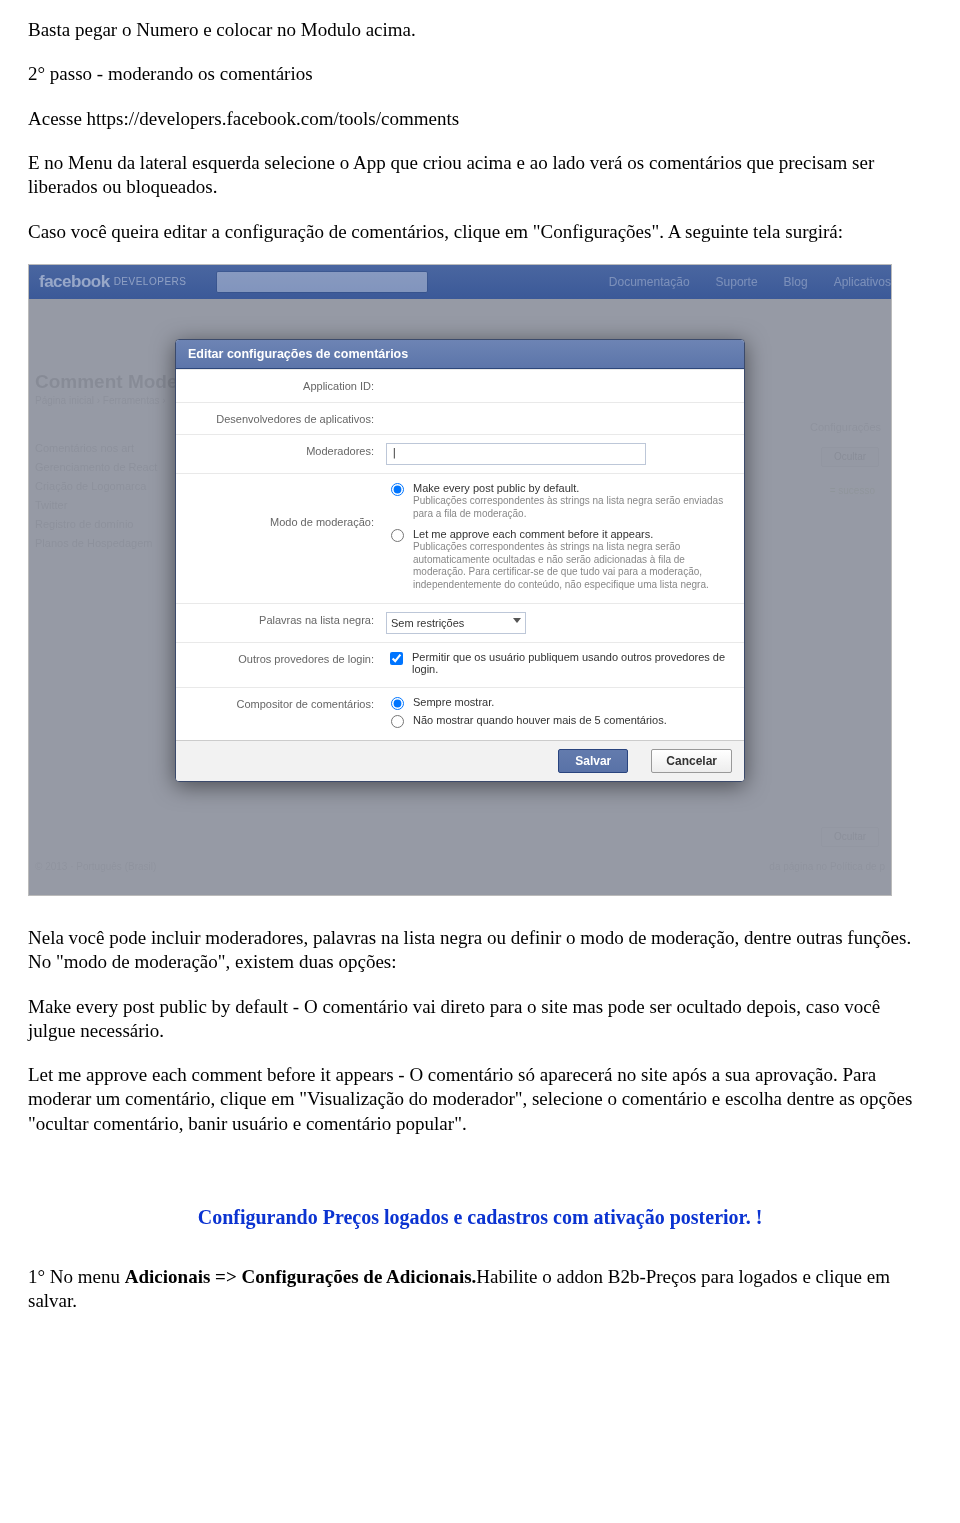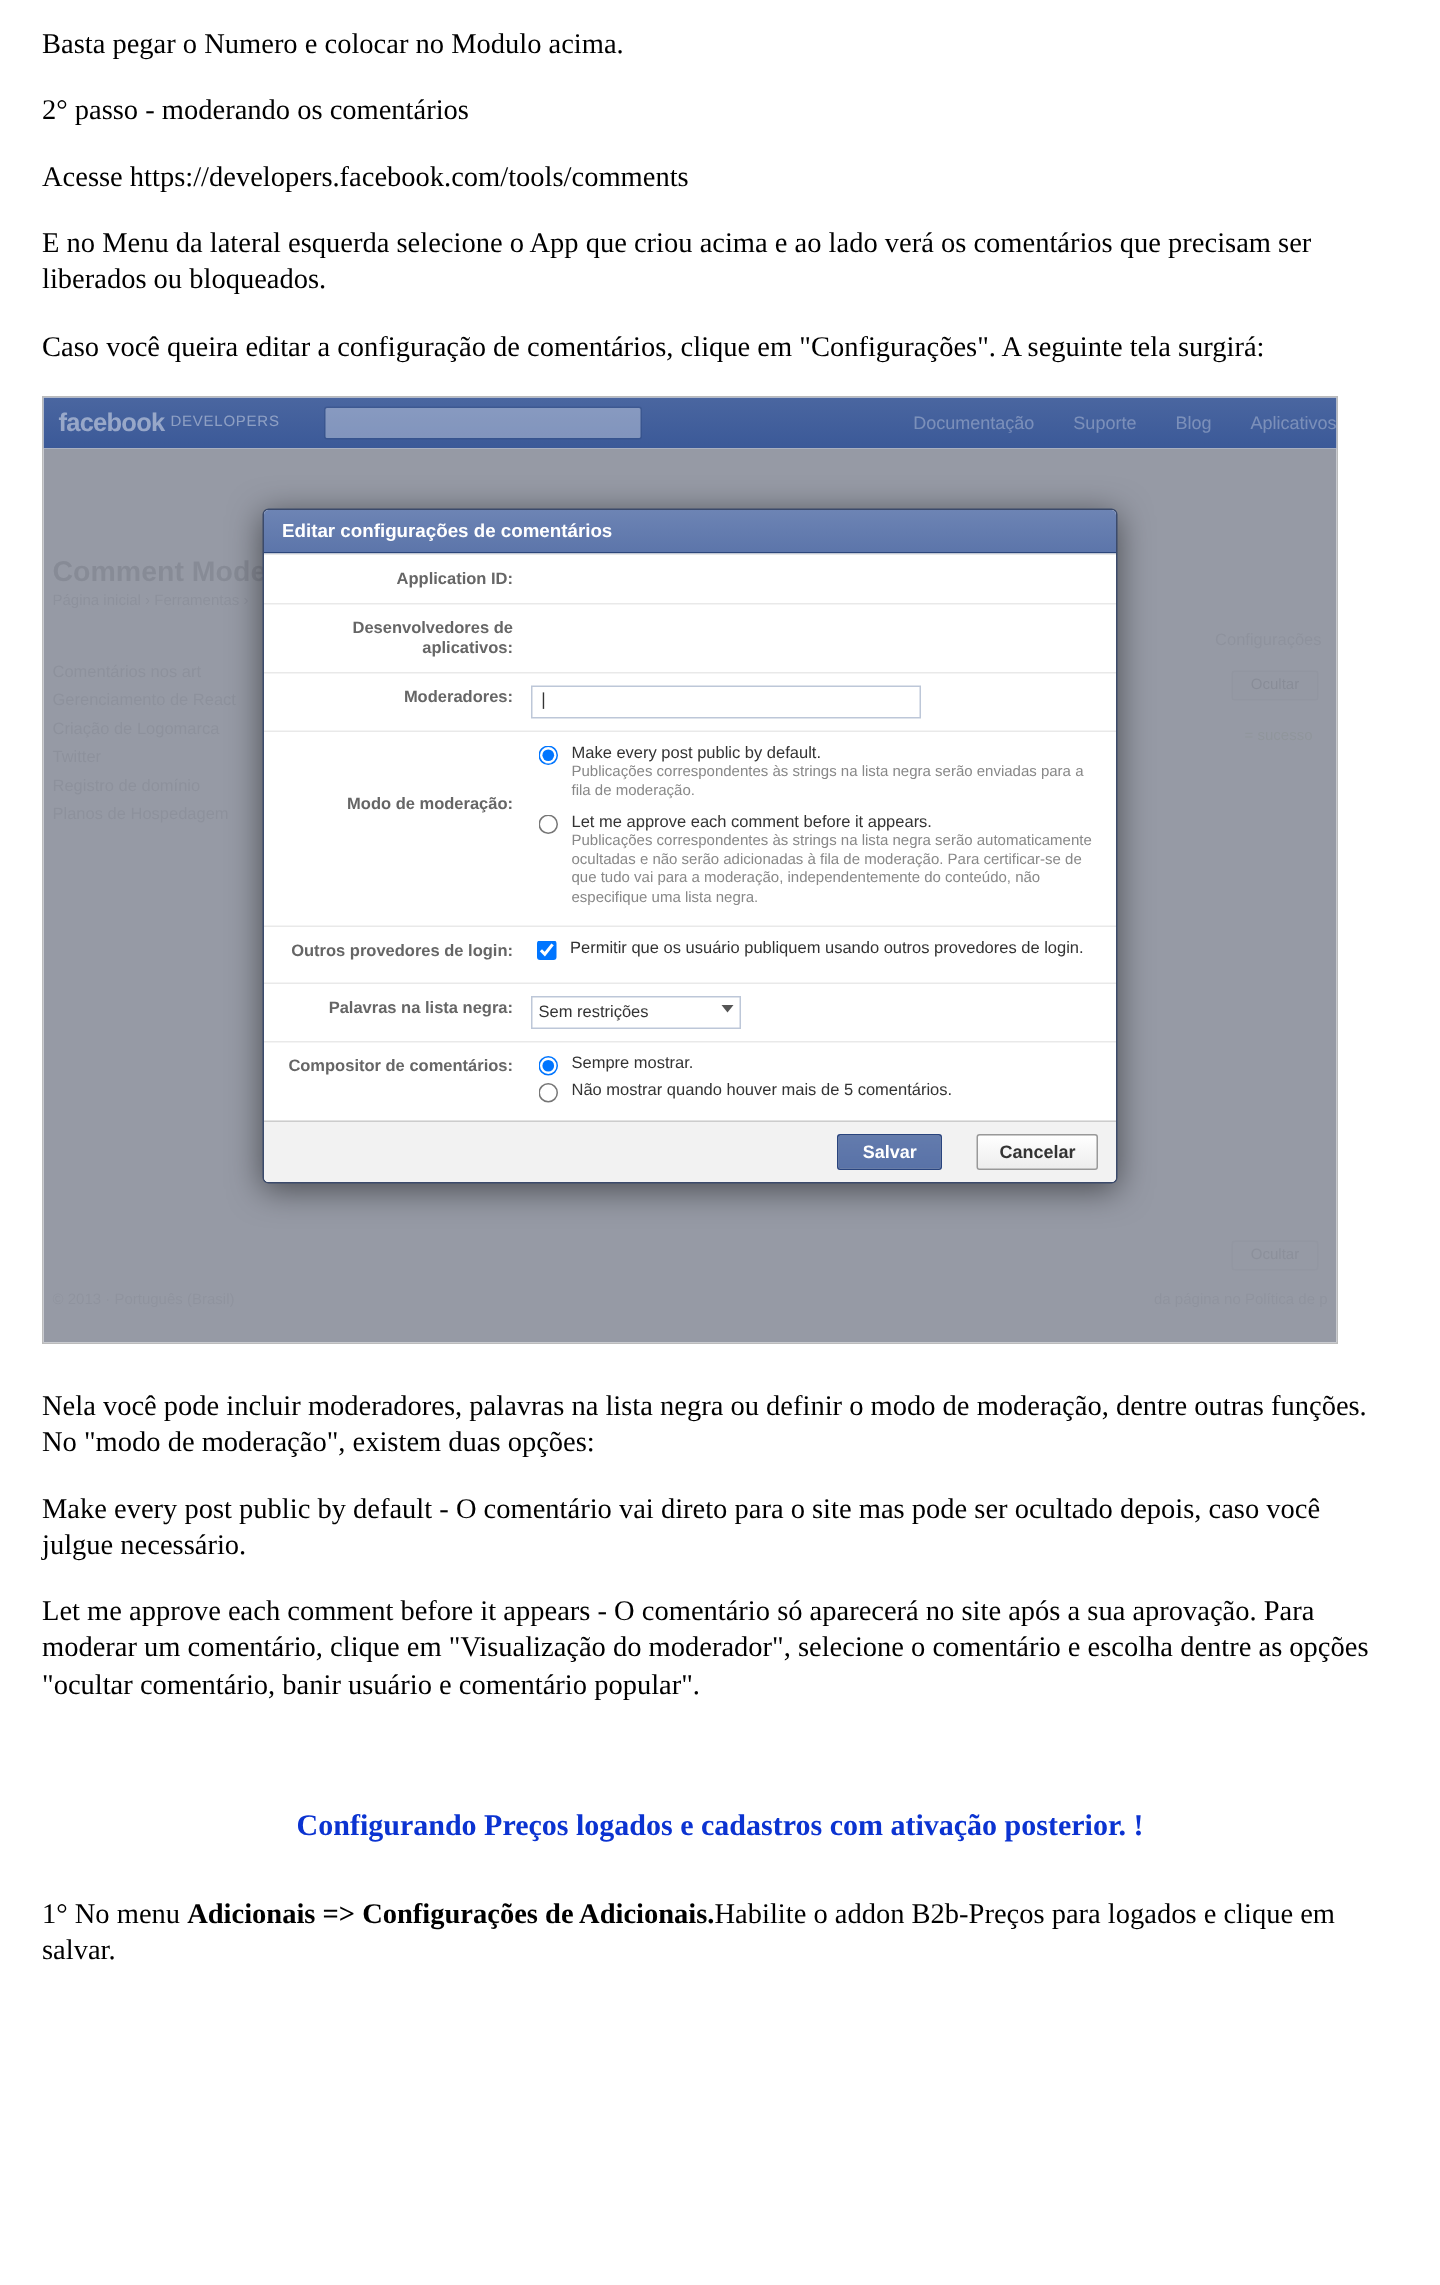--- a/index.html
+++ b/index.html
@@ -112,11 +112,12 @@
   .mlabel {
     width: 166px;
     text-align:right;
-    font-weight:bold;
+    font-weight:normal;
     color:#666;
     padding-right: 12px;
     line-height:1.25;
     padding-top:2px;
+    margin-left:32px;
   }
   .mval { flex:1; color:#333; }
   .m-input {

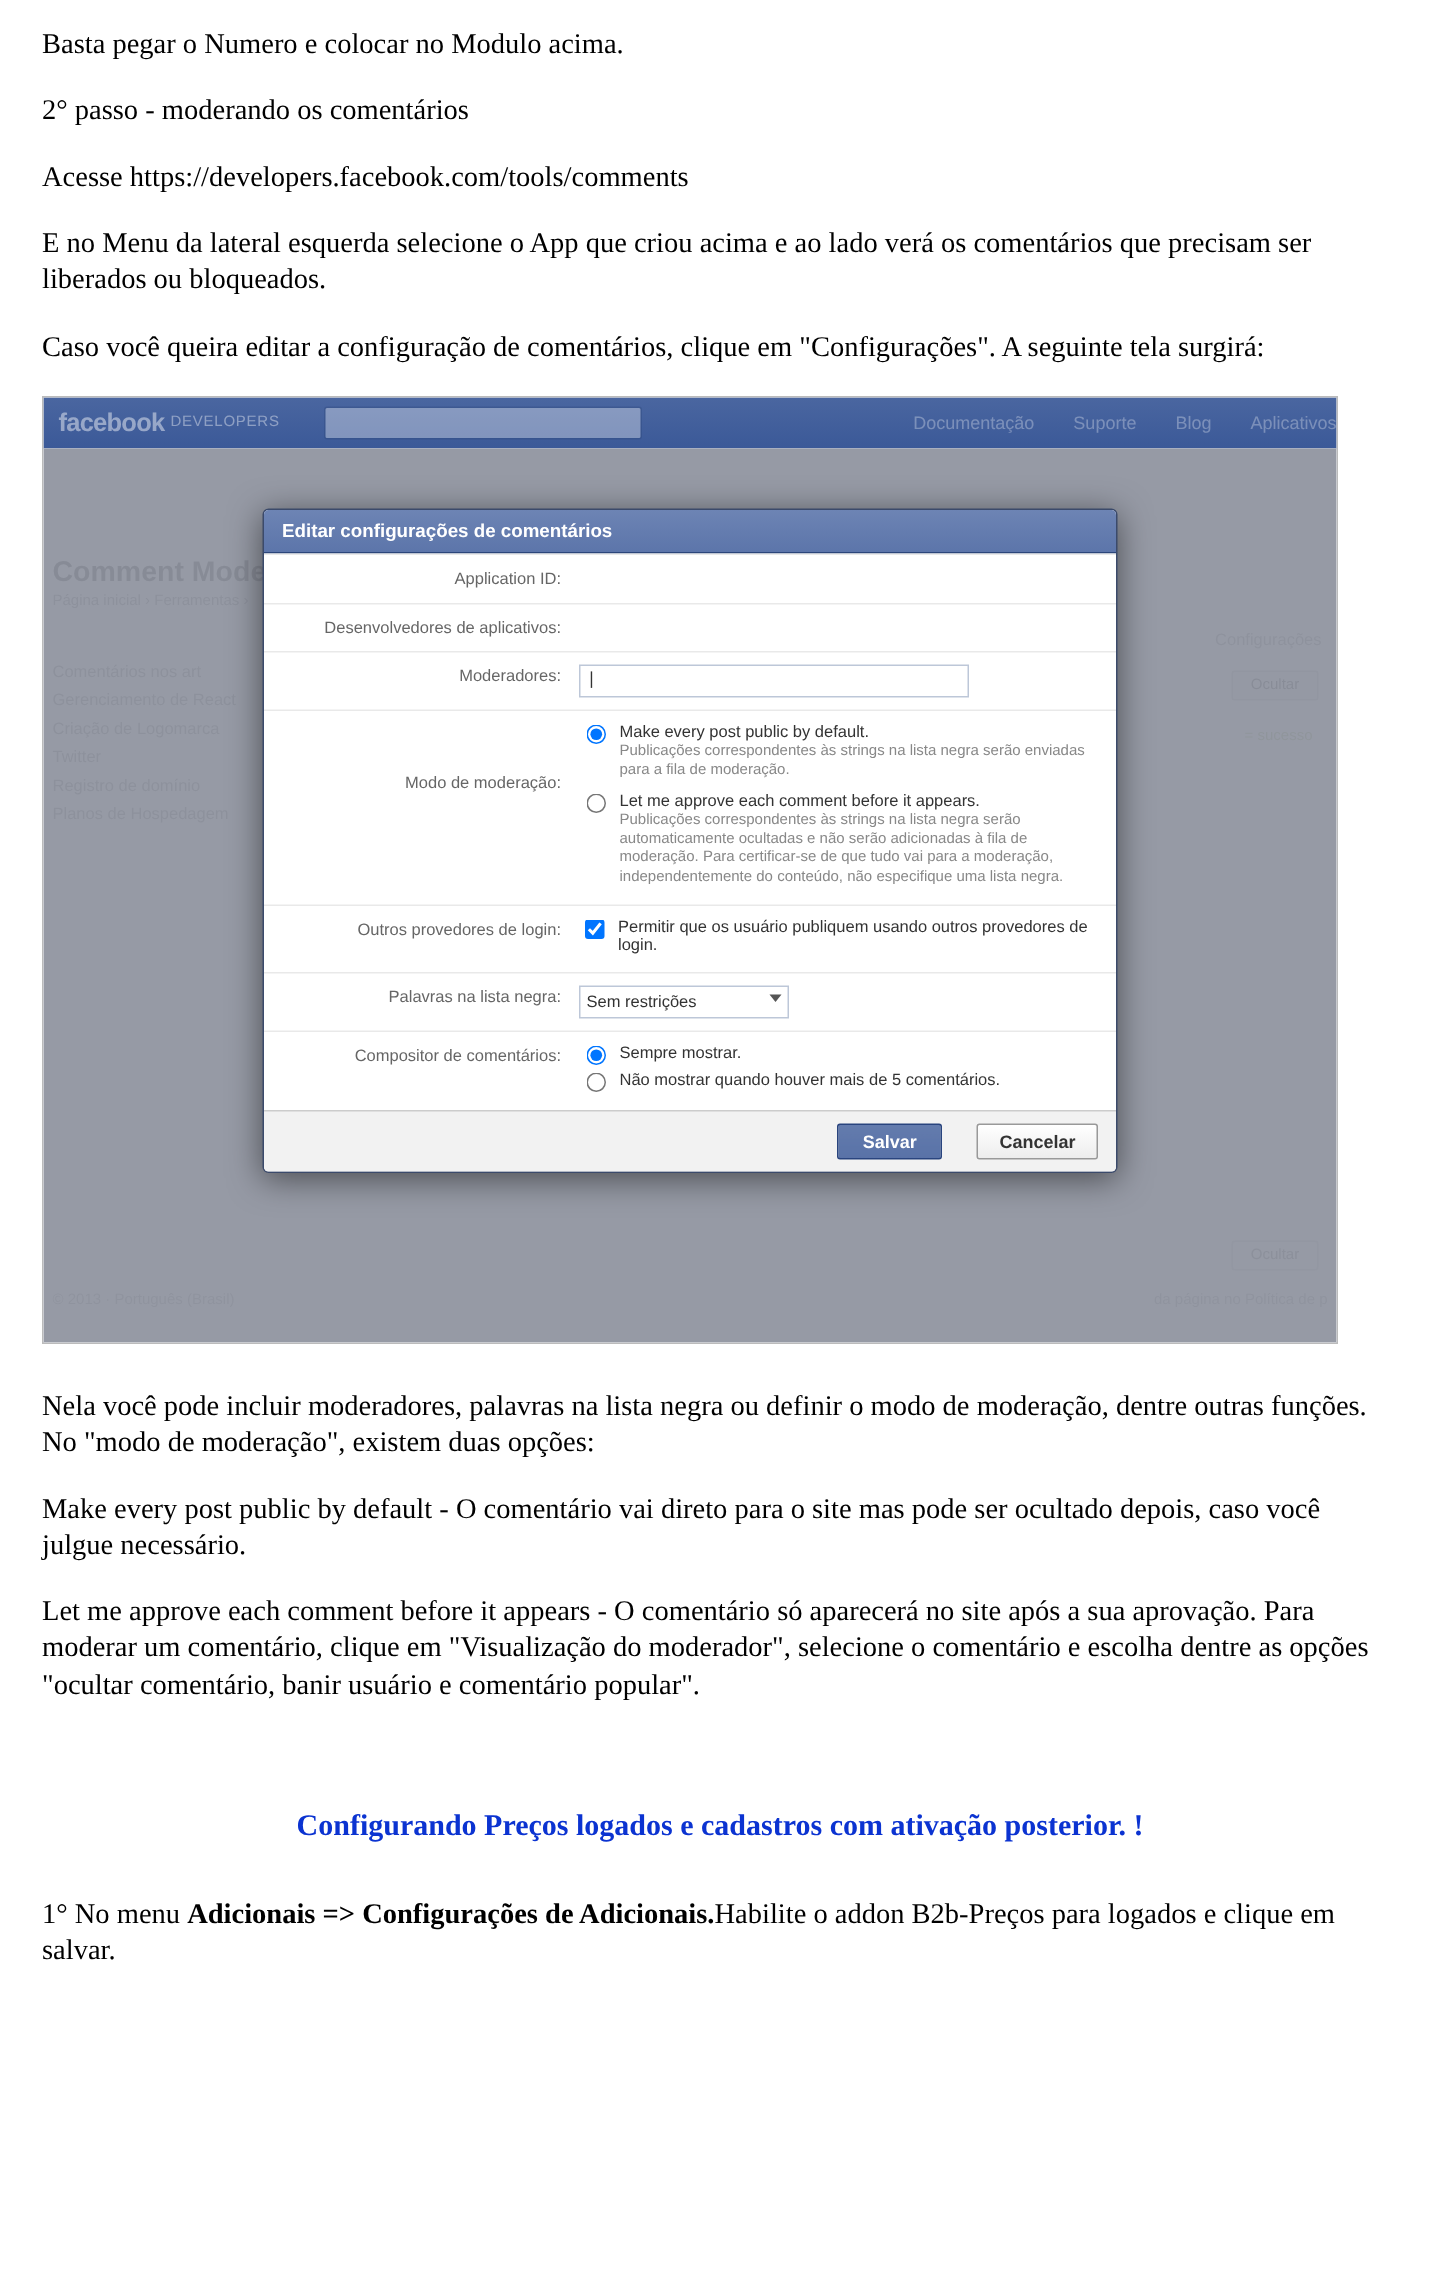--- a/index.html
+++ b/index.html
@@ -251,6 +251,16 @@
       </div>
 
       <div class="mrow">
+        <div class="mlabel">Palavras na lista negra:</div>
+        <div class="mval">
+          <div class="m-select">
+            <span>Sem restrições</span>
+            <span class="tri"></span>
+          </div>
+        </div>
+      </div>
+
+      <div class="mrow">
         <div class="mlabel">Outros provedores de login:</div>
         <div class="mval">
           <div class="opt">
@@ -260,16 +270,6 @@
         </div>
       </div>
 
-      <div class="mrow">
-        <div class="mlabel">Palavras na lista negra:</div>
-        <div class="mval">
-          <div class="m-select">
-            <span>Sem restrições</span>
-            <span class="tri"></span>
-          </div>
-        </div>
-      </div>
-
 
       <div class="mrow">
         <div class="mlabel">Compositor de comentários:</div>

